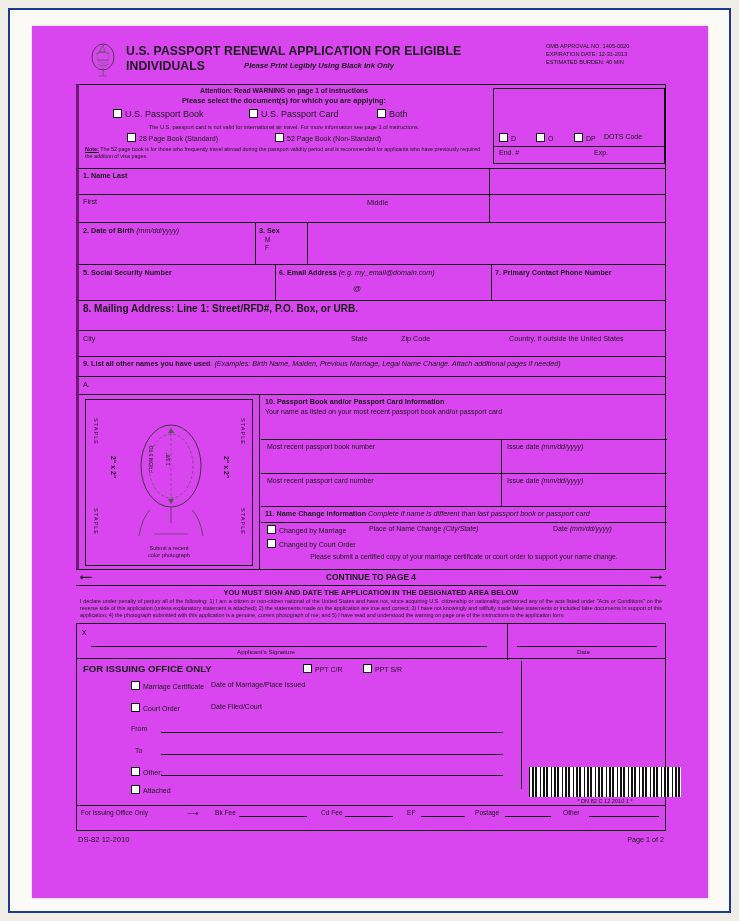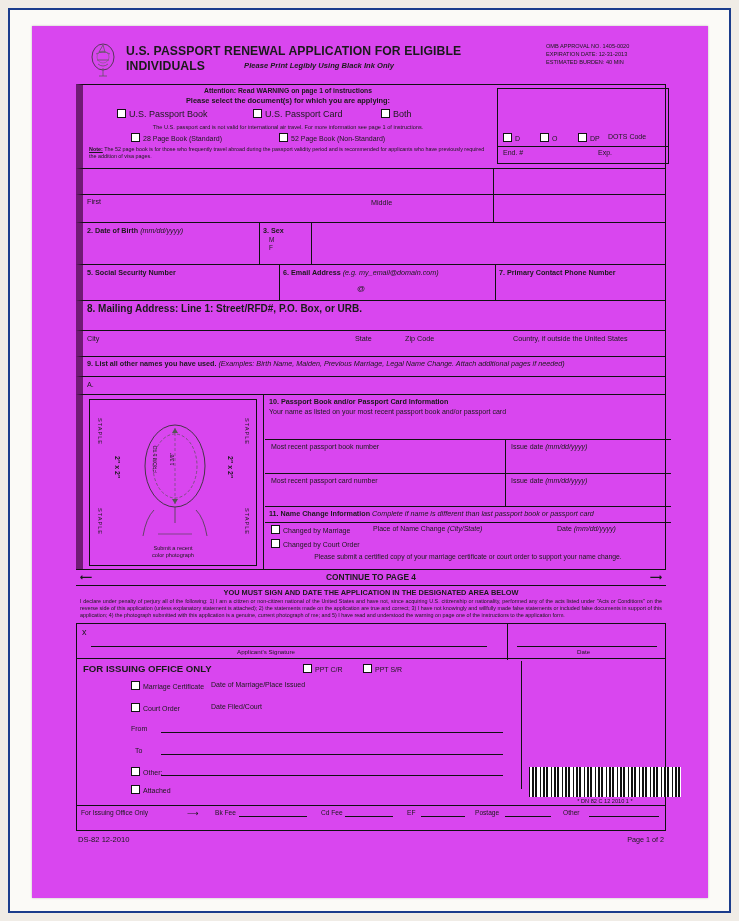--- a/index.html
+++ b/index.html
@@ -56,7 +56,7 @@
   }
   
   #main{position:relative;width:590px;}
-  .row{position:relative;border-left:7px solid #701a75;border-right:1px solid #111;border-top:1px solid #111;box-sizing:border-box;}
+  .row{position:relative;border-left:3px solid #701a75;border-right:1px solid #111;border-top:1px solid #111;box-sizing:border-box;}
   .pad{padding:2px 4px;}
   .cell{position:absolute;box-sizing:border-box;}
   

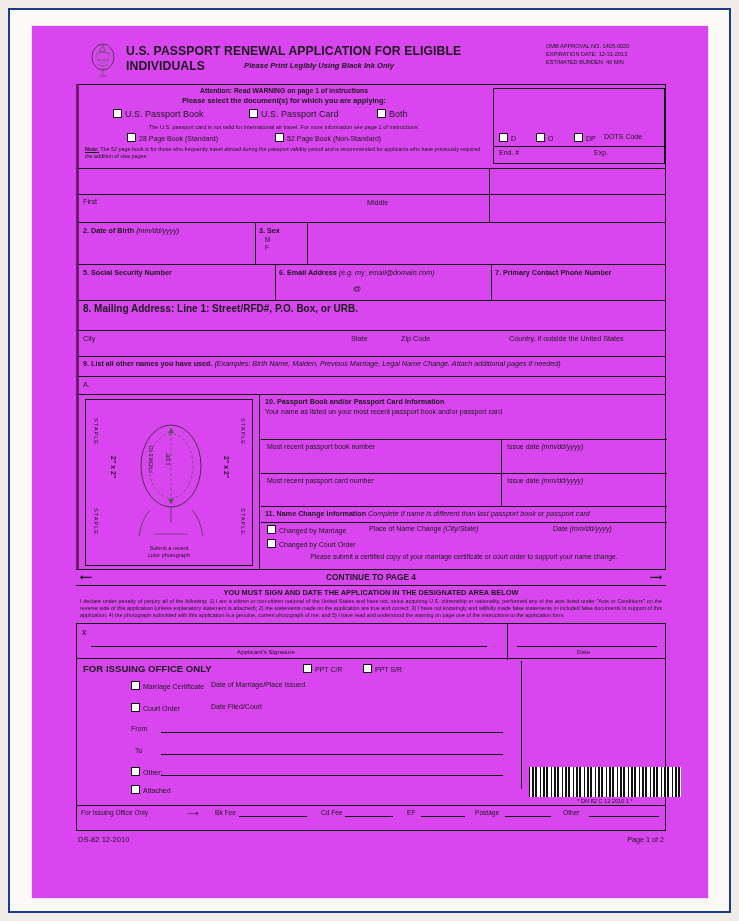--- a/index.html
+++ b/index.html
@@ -155,6 +155,7 @@
       </div>
 
       <div class="row" style="height:26px;">
+        <div class="pad b" style="font-size:7.2px;">1. Name  Last</div>
         <div class="cell" style="left:410px;top:0;width:1px;height:26px;border-left:1px solid #111;"></div>
       </div>
 

